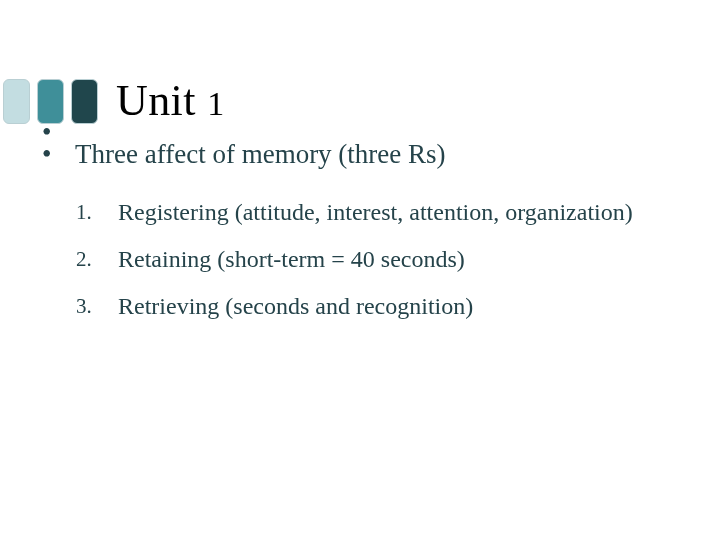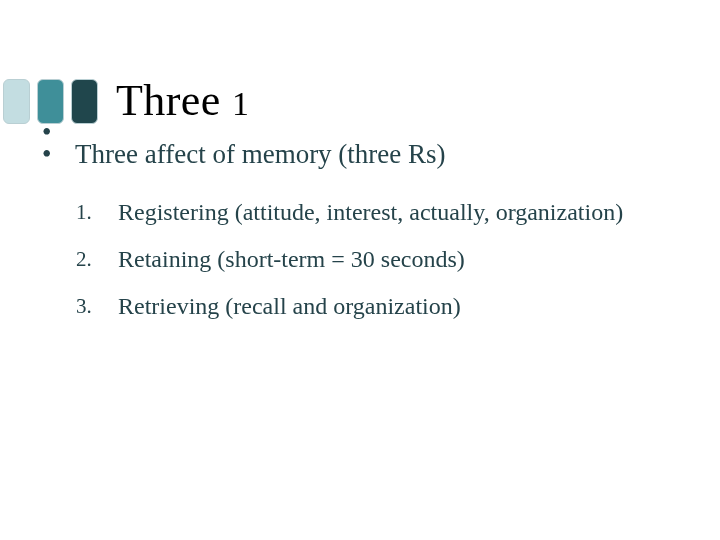--- a/index.html
+++ b/index.html
@@ -130,7 +130,7 @@
     <div class="swatch" id="swatch-2"></div>
     <div class="swatch" id="swatch-3"></div>
 
-    <h1 id="slide-title"><span>Three</span> <span class="numeral">1</span></h1>
+    <h1 id="slide-title"><span>Unit</span> <span class="numeral">1</span></h1>
 
   </div>
 

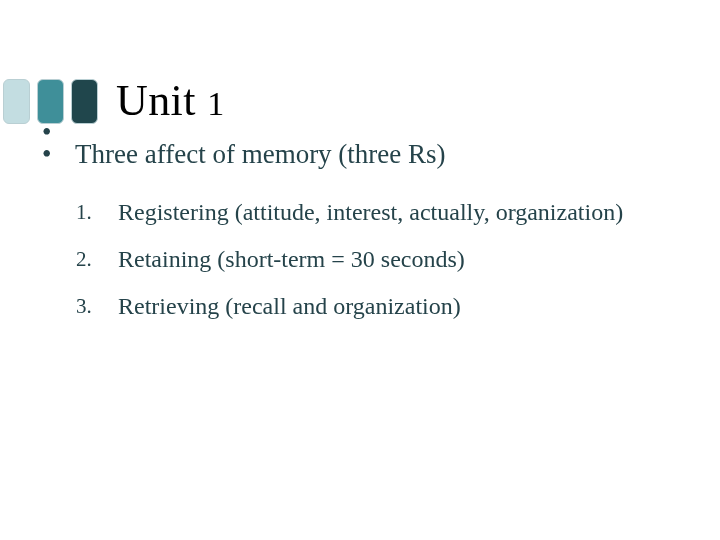--- a/index.html
+++ b/index.html
@@ -149,7 +149,7 @@
 
       <li class="numbered-item">
         <span class="item-number">1.</span>
-        <span class="item-text">Registering (attitude, interest, actually, organization)</span>
+        <span class="item-text">Registering (attitude, interest, attention, organization)</span>
       </li>
 
       <li class="numbered-item">

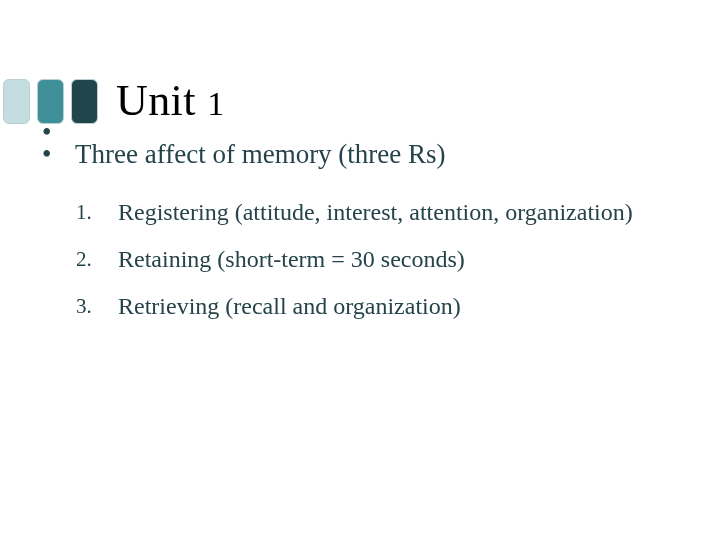--- a/index.html
+++ b/index.html
@@ -154,7 +154,7 @@
 
       <li class="numbered-item">
         <span class="item-number">2.</span>
-        <span class="item-text">Retaining (short-term = 30 seconds)</span>
+        <span class="item-text">Retaining (short-term = 40 seconds)</span>
       </li>
 
       <li class="numbered-item">

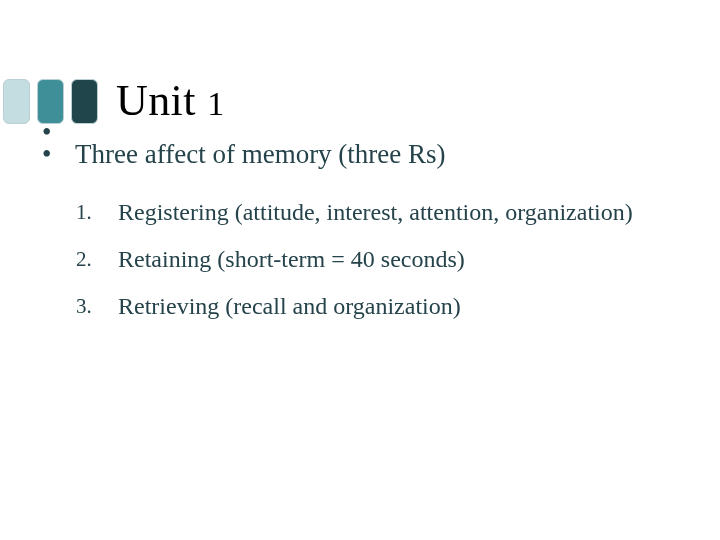--- a/index.html
+++ b/index.html
@@ -159,7 +159,7 @@
 
       <li class="numbered-item">
         <span class="item-number">3.</span>
-        <span class="item-text">Retrieving (recall and organization)</span>
+        <span class="item-text">Retrieving (seconds and recognition)</span>
       </li>
 
     </ol>

